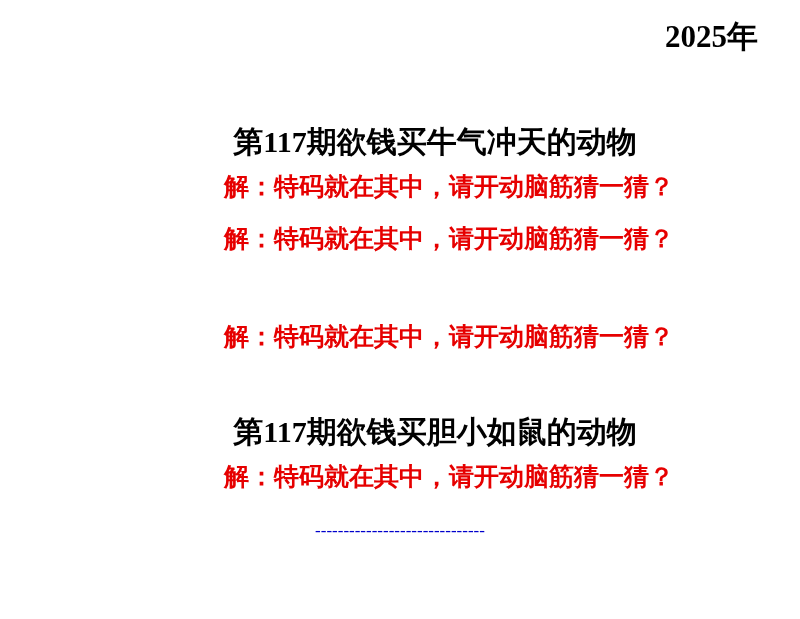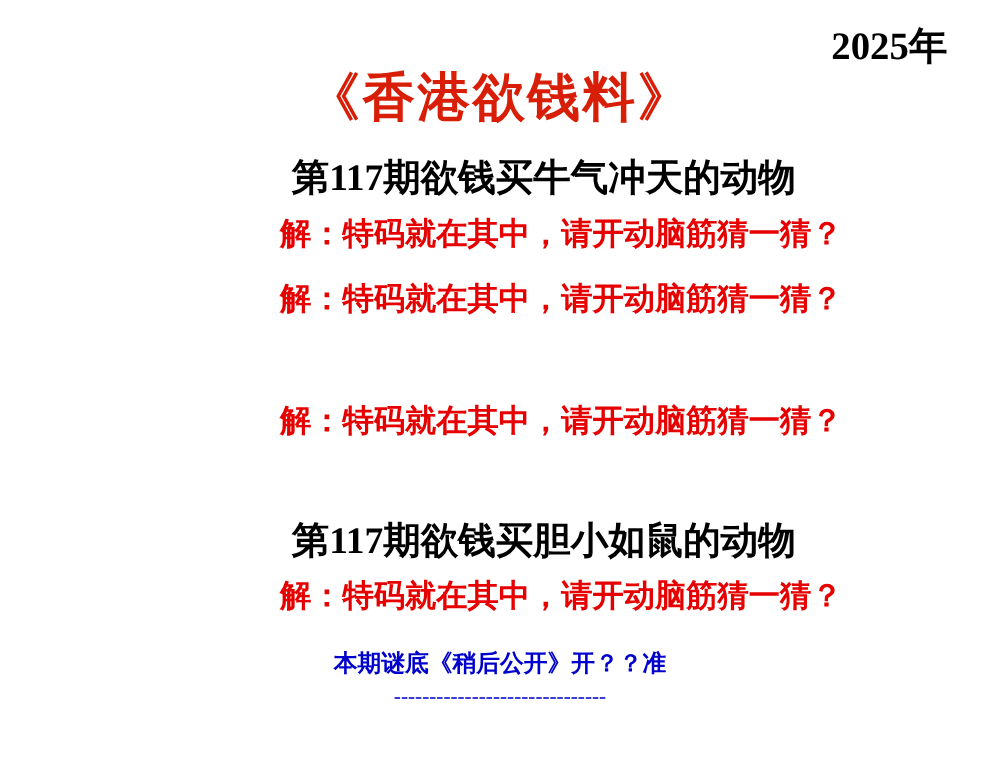--- a/index.html
+++ b/index.html
@@ -100,7 +100,6 @@
 
   <div class="year">2025年</div>
 
-  <div class="main-title">《香港欲钱料》</div>
 
   <div class="block b1">
     <div class="q-line">第117期欲钱买牛气冲天的动物</div>

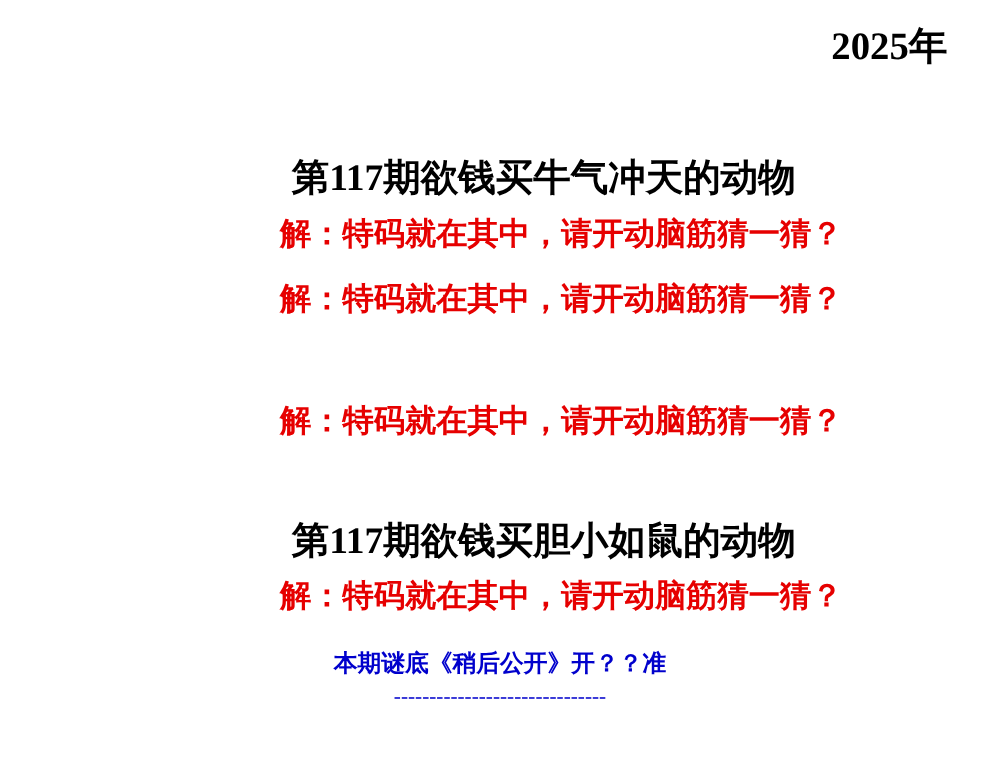--- a/index.html
+++ b/index.html
@@ -120,7 +120,6 @@
   </div>
 
   <div class="footer">
-    <div class="footer-text">本期谜底《稍后公开》开？？准</div>
     <div class="footer-rule">------------------------------</div>
   </div>
 

